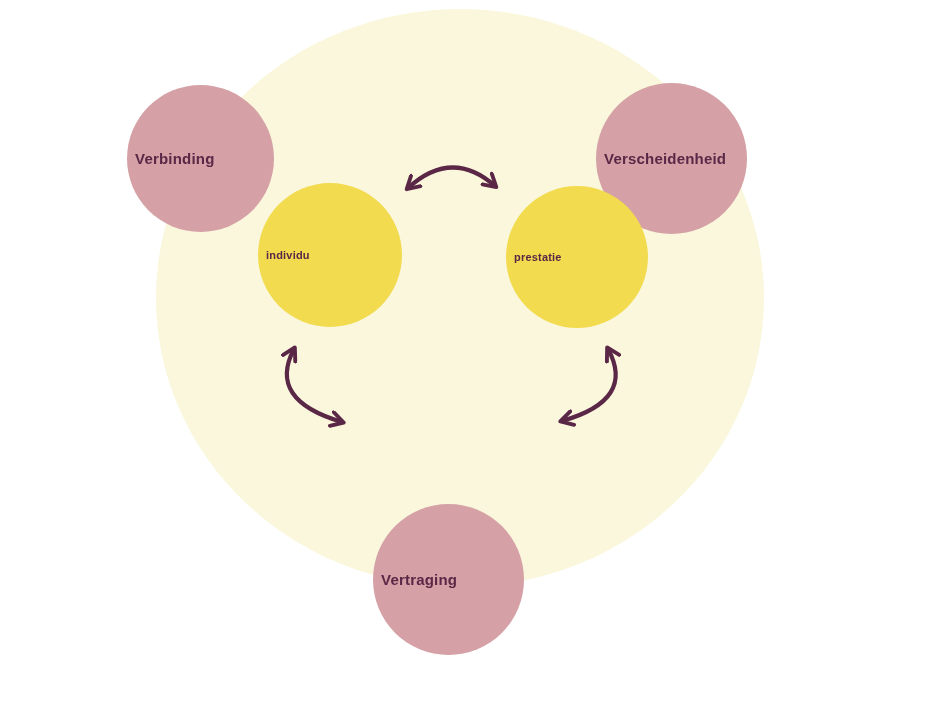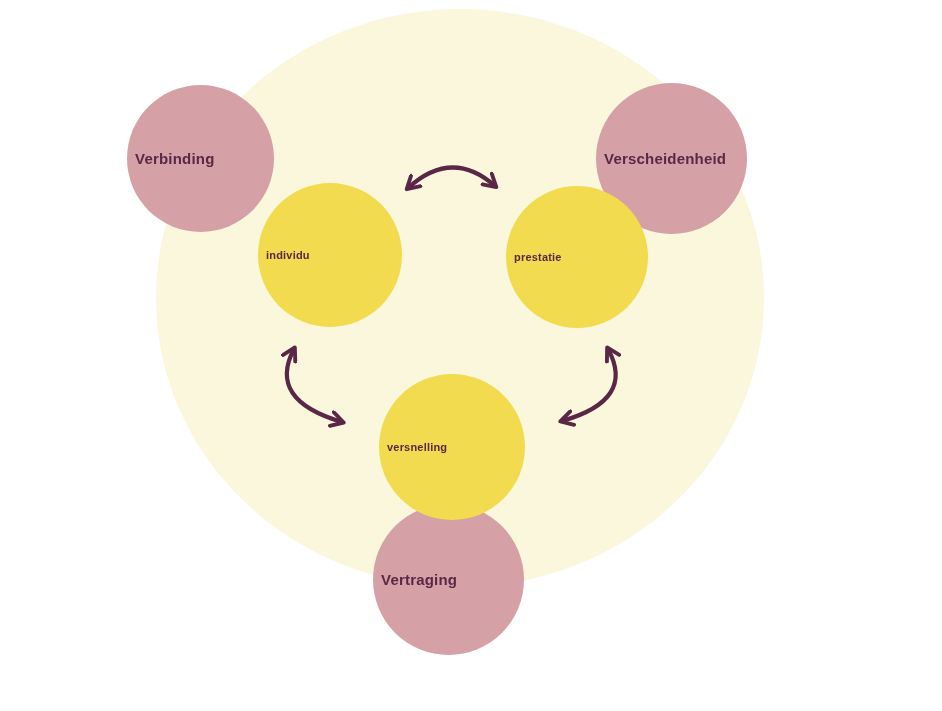--- a/index.html
+++ b/index.html
@@ -91,9 +91,6 @@
     <span class="node-label">prestatie</span>
   </div>
 
-  <div class="circle inner-node node-versnelling">
-    <span class="node-label">versnelling</span>
-  </div>
 
   <svg class="arrows-layer" viewBox="0 0 942 711" xmlns="http://www.w3.org/2000/svg">
     <defs>

